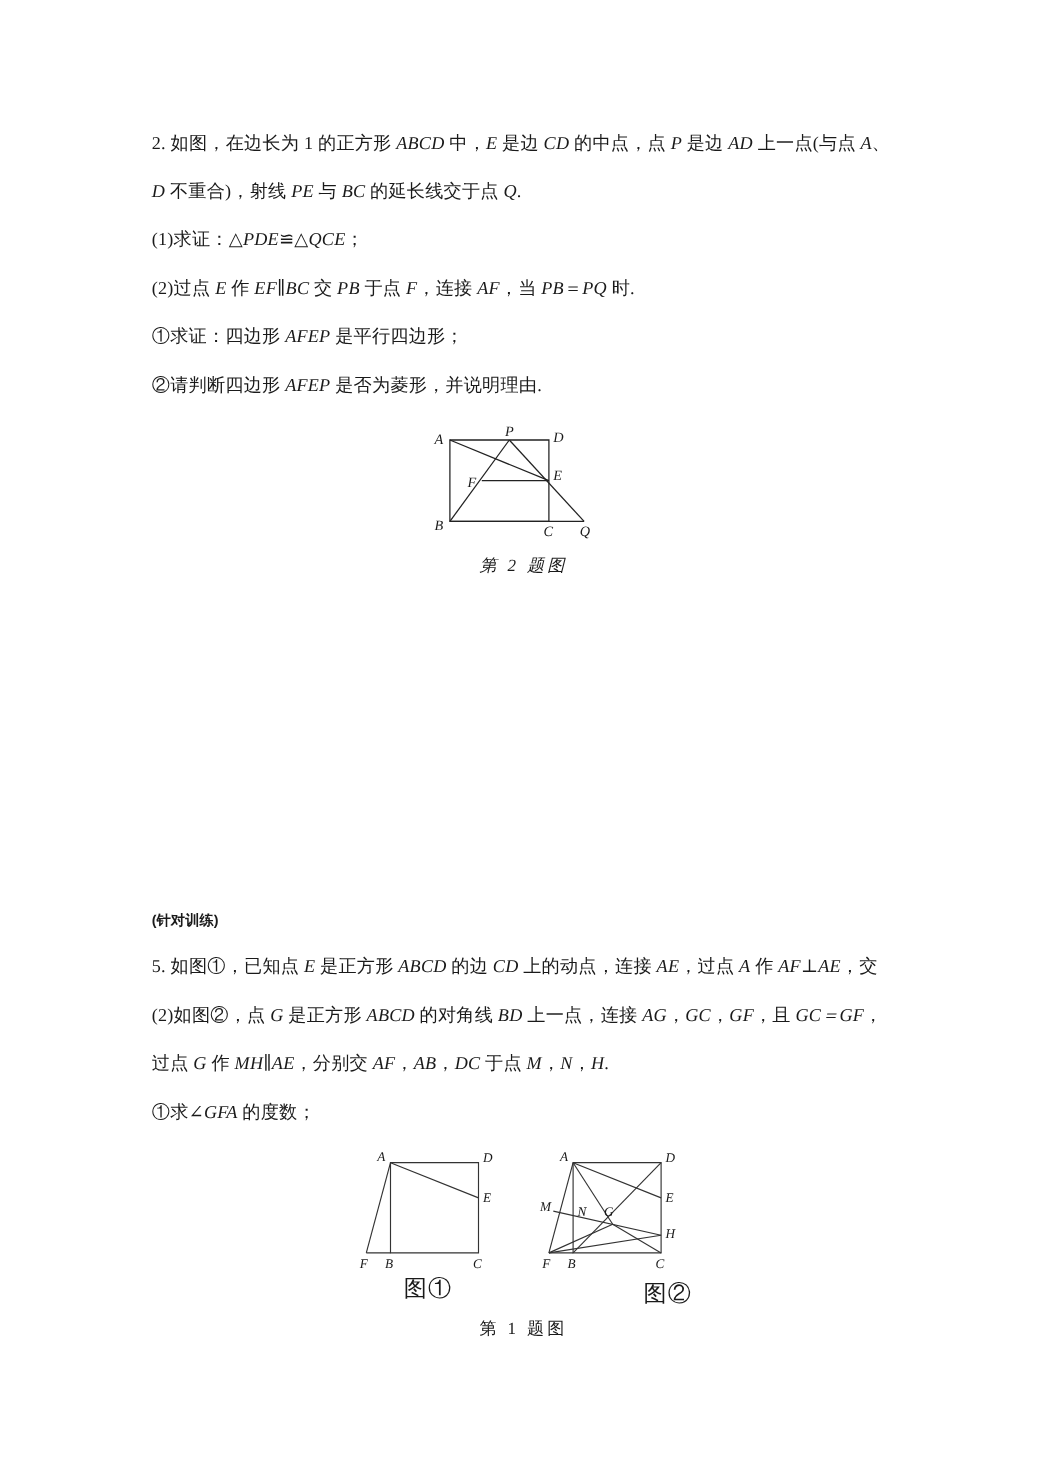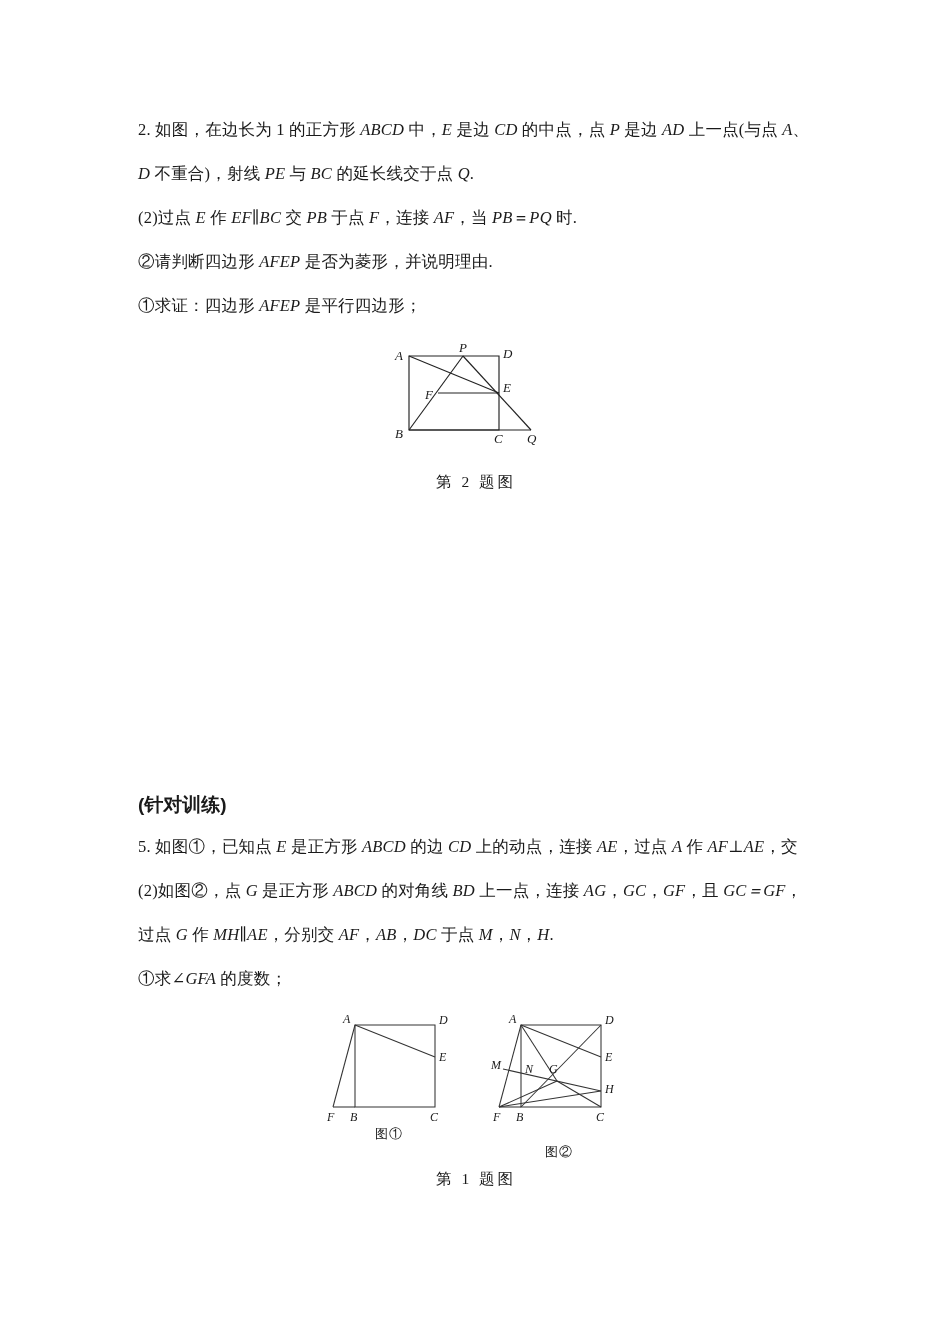--- a/index.html
+++ b/index.html
@@ -94,6 +94,7 @@
 
       <div class="tline"><span class="it">D</span><span> 不重合)，射线 </span><span class="it">PE</span><span> 与 </span><span class="it">BC</span><span> 的延长线交于点 </span><span class="it">Q</span><span>.</span></div>
 
+      <div class="tline"><span>(1)求证：△</span><span class="it">PDE</span><span>≌△</span><span class="it">QCE</span><span>；</span></div>
 
       <div class="tline"><span>(2)过点 </span><span class="it">E</span><span> 作 </span><span class="it">EF</span><span>∥</span><span class="it">BC</span><span> 交 </span><span class="it">PB</span><span> 于点 </span><span class="it">F</span><span>，连接 </span><span class="it">AF</span><span>，当 </span><span class="it">PB</span><span>＝</span><span class="it">PQ</span><span> 时.</span></div>
 

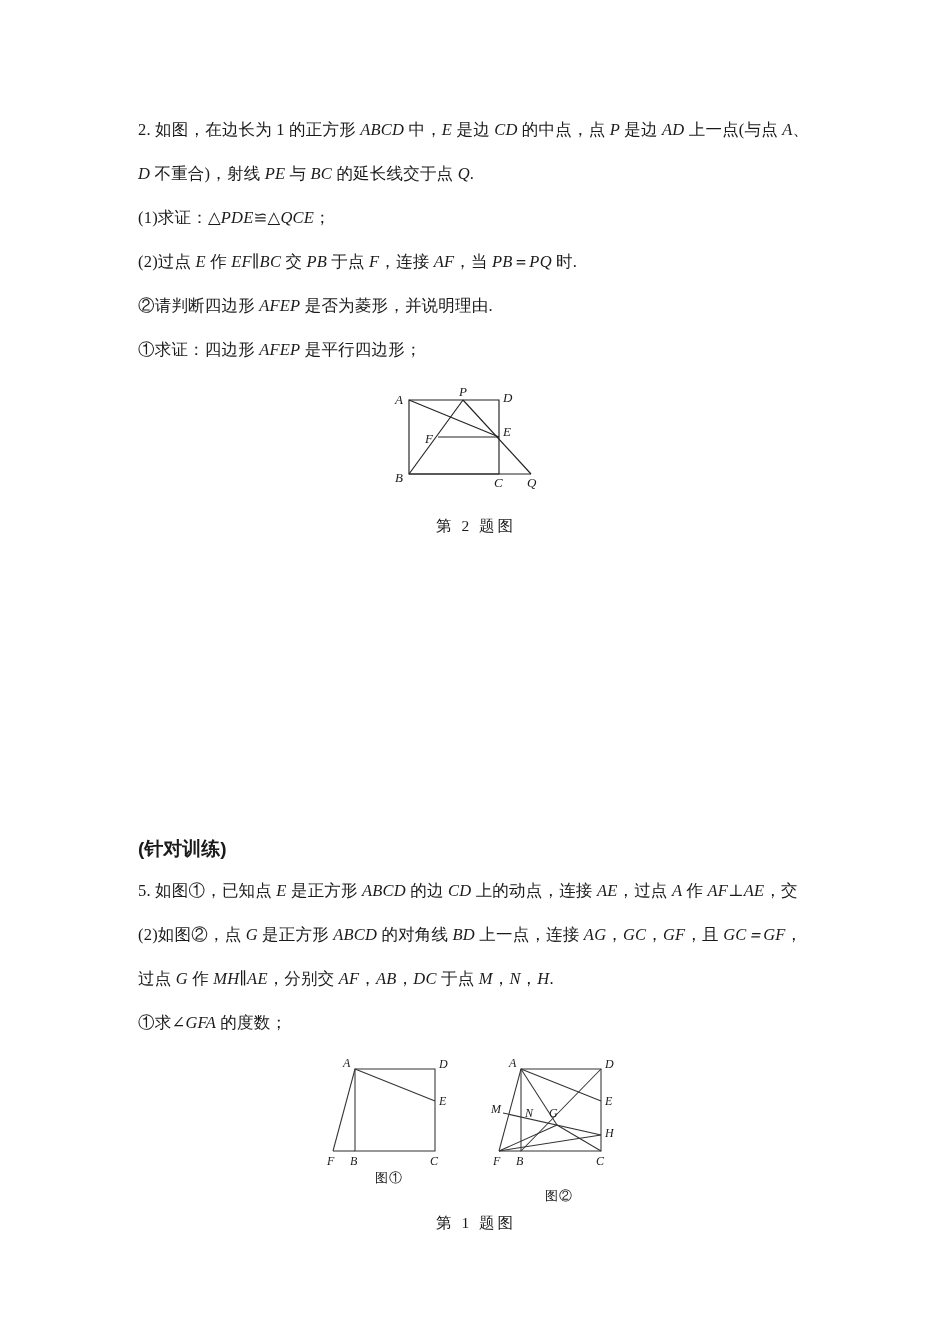--- a/index.html
+++ b/index.html
@@ -98,9 +98,9 @@
 
       <div class="tline"><span>(2)过点 </span><span class="it">E</span><span> 作 </span><span class="it">EF</span><span>∥</span><span class="it">BC</span><span> 交 </span><span class="it">PB</span><span> 于点 </span><span class="it">F</span><span>，连接 </span><span class="it">AF</span><span>，当 </span><span class="it">PB</span><span>＝</span><span class="it">PQ</span><span> 时.</span></div>
 
+      <div class="tline"><span>①求证：四边形 </span><span class="it">AFEP</span><span> 是平行四边形；</span></div>
+
       <div class="tline"><span>②请判断四边形 </span><span class="it">AFEP</span><span> 是否为菱形，并说明理由.</span></div>
-
-      <div class="tline"><span>①求证：四边形 </span><span class="it">AFEP</span><span> 是平行四边形；</span></div>
 
       <div class="fig-wrap" style="margin-top:14px;">
         <div style="display:flex; justify-content:center;">

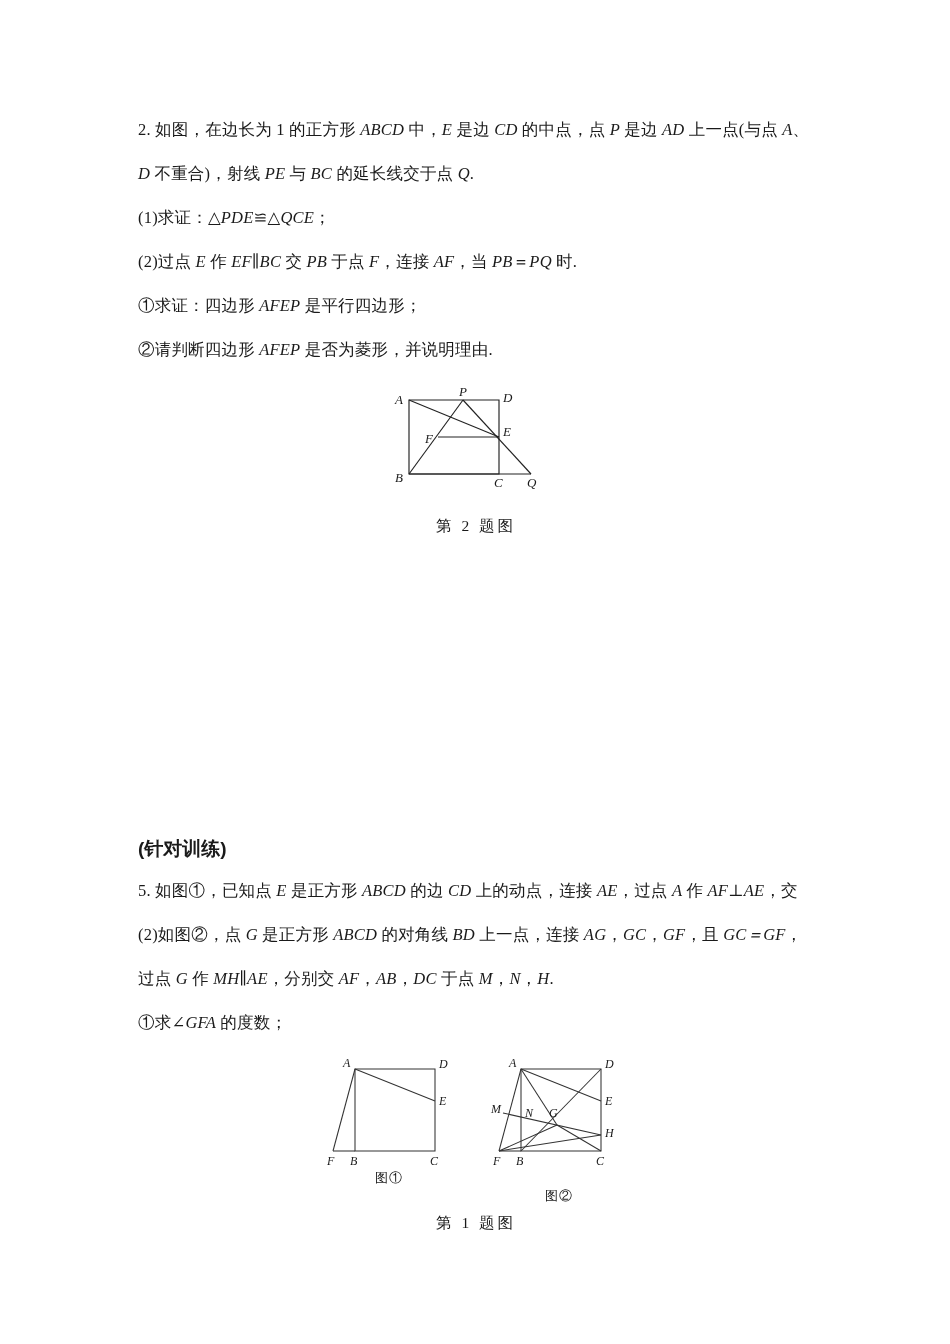--- a/index.html
+++ b/index.html
@@ -128,7 +128,7 @@
             <text class="lbl" x="146" y="101">Q</text>
           </svg>
         </div>
-        <div class="fig-cap" style="margin-top:22px;">第 2 题图</div>
+        <div class="fig-cap" style="margin-top:10px;font-style:italic;">第 2 题图</div>
       </div>
 
     </div>

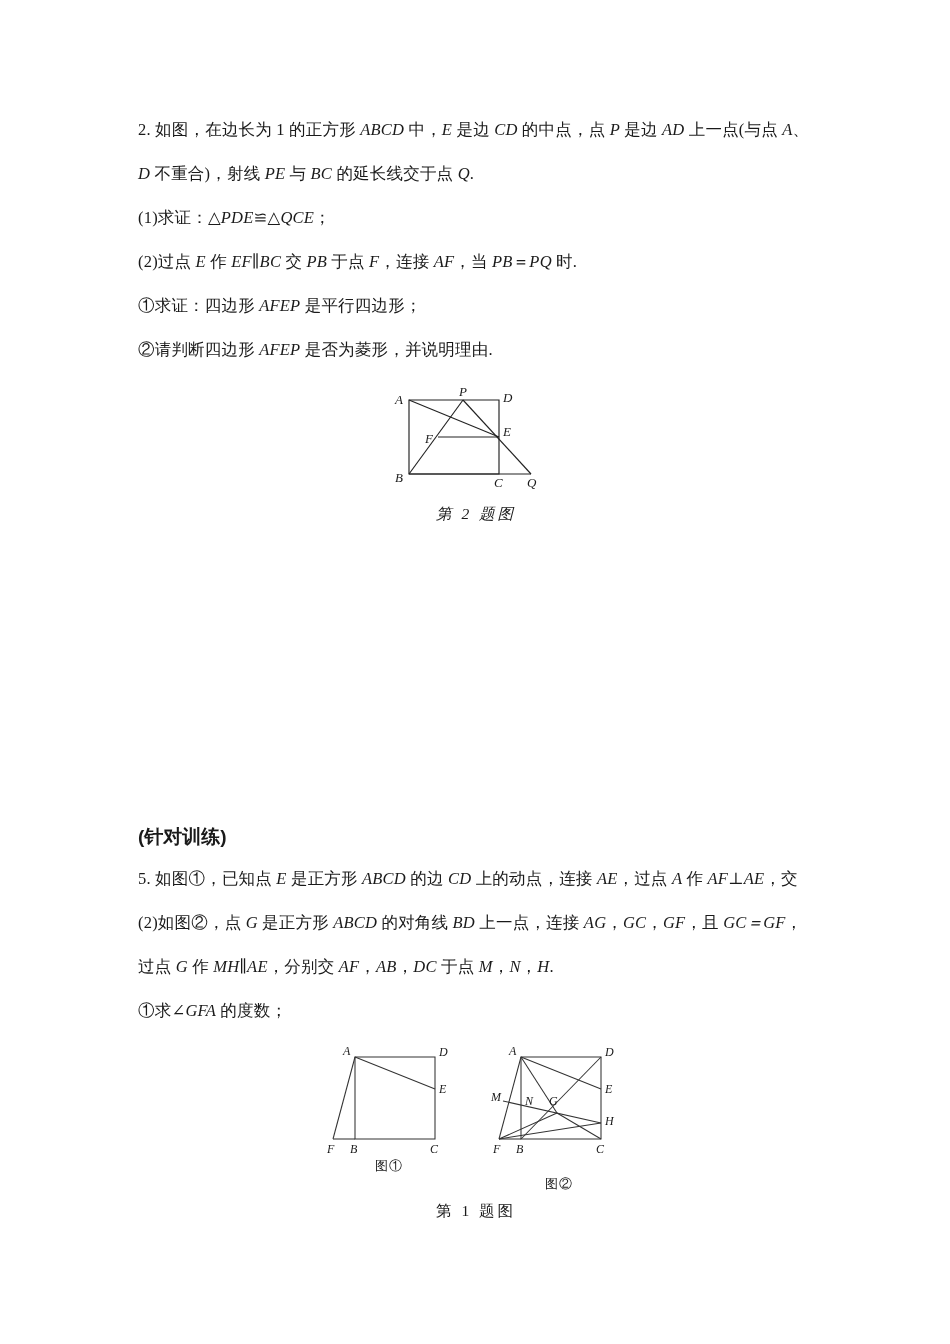--- a/index.html
+++ b/index.html
@@ -41,7 +41,7 @@
   .sec-head {
     font-family: "Liberation Sans", "DejaVu Sans", sans-serif;
     font-weight: bold;
-    font-size: 19px;
+    font-size: 13px;
     line-height: 40px;
   }
   .fig-wrap {

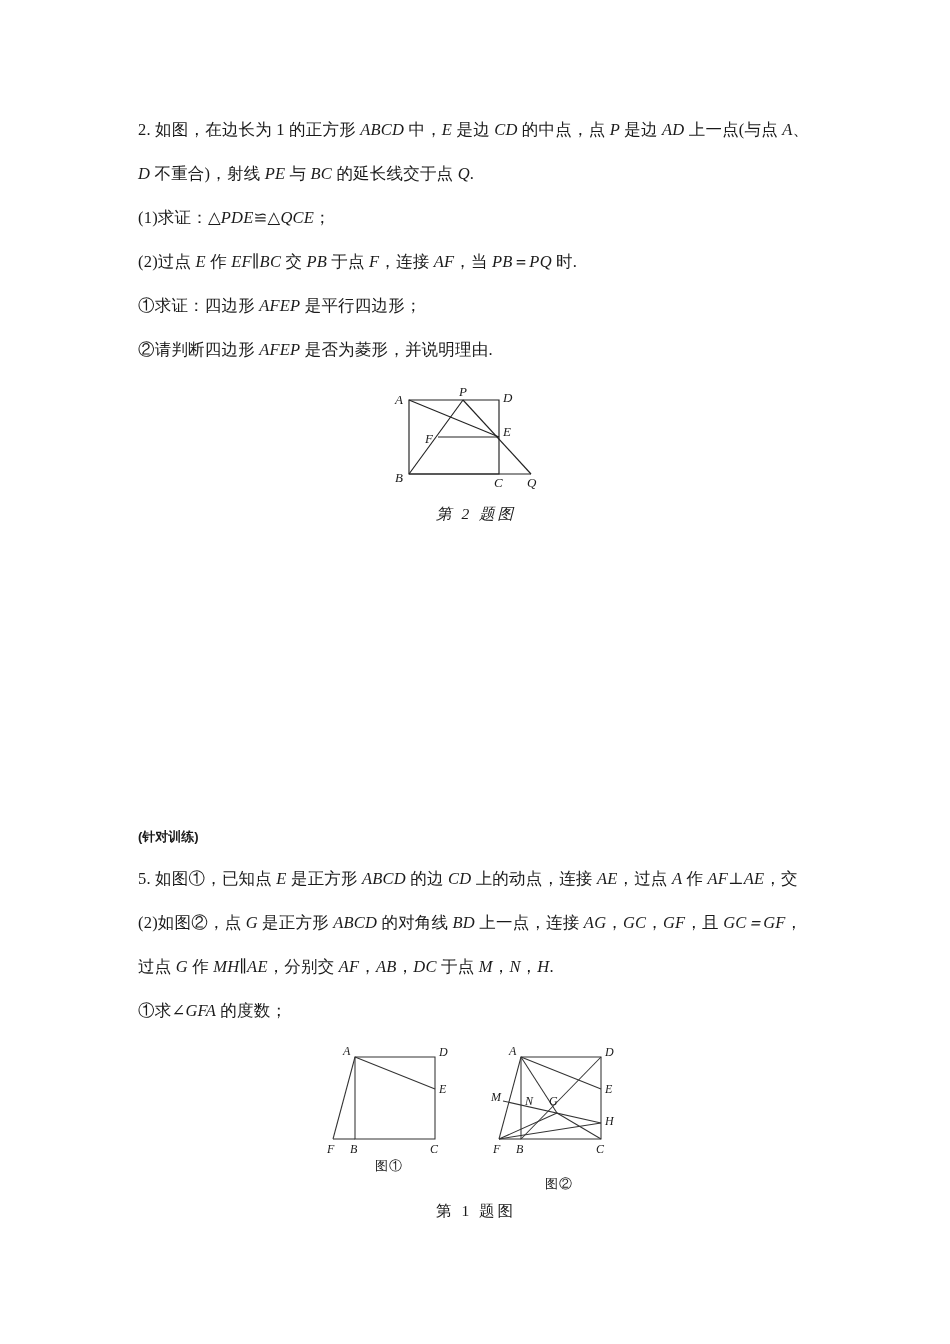--- a/index.html
+++ b/index.html
@@ -54,7 +54,7 @@
     letter-spacing: 3px;
   }
   .sub-cap {
-    font-size: 13px;
+    font-size: 21px;
     letter-spacing: 1px;
   }
   svg { display: block; }

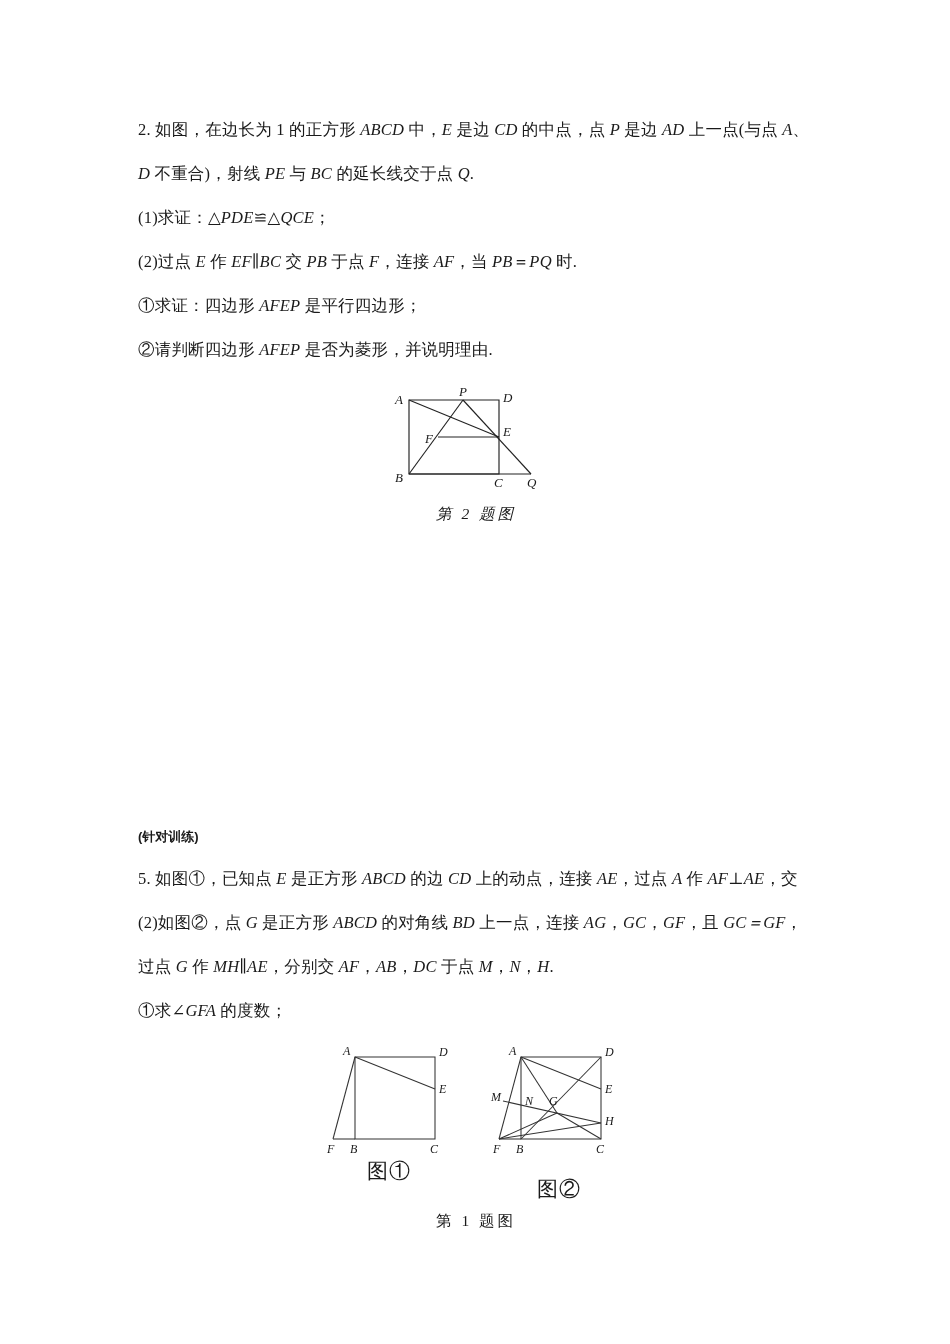--- a/index.html
+++ b/index.html
@@ -208,7 +208,7 @@
               <text class="lbl-sm" x="27" y="110">B</text>
               <text class="lbl-sm" x="107" y="110">C</text>
             </svg>
-            <div class="fig-cap sub-cap" style="margin-top:20px;">图②</div>
+            <div class="fig-cap sub-cap" style="margin-top:7px;text-align:right;">图②</div>
           </div>
 
         </div>

